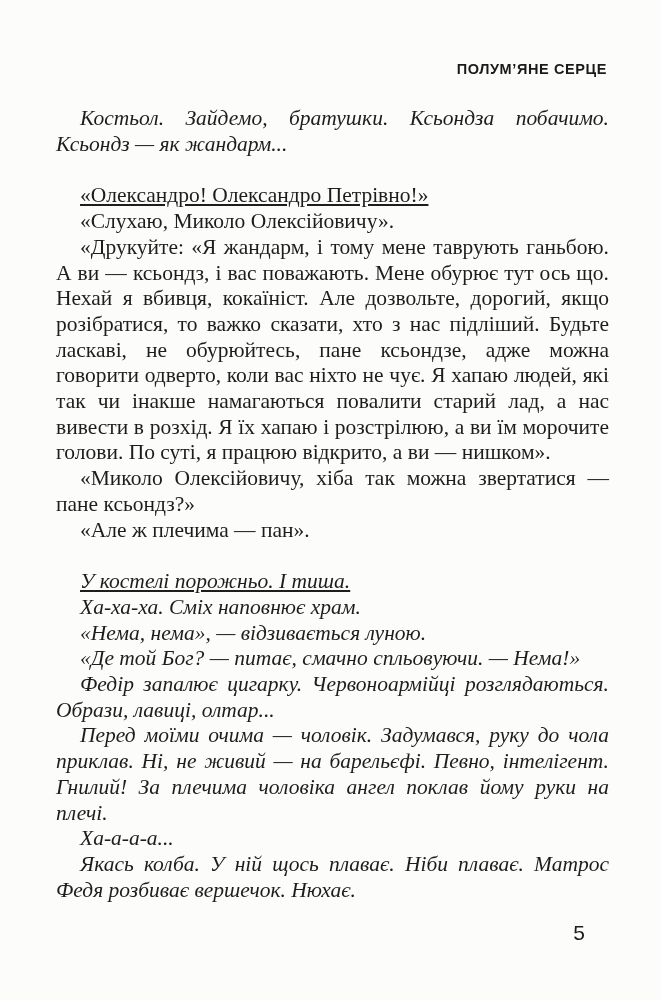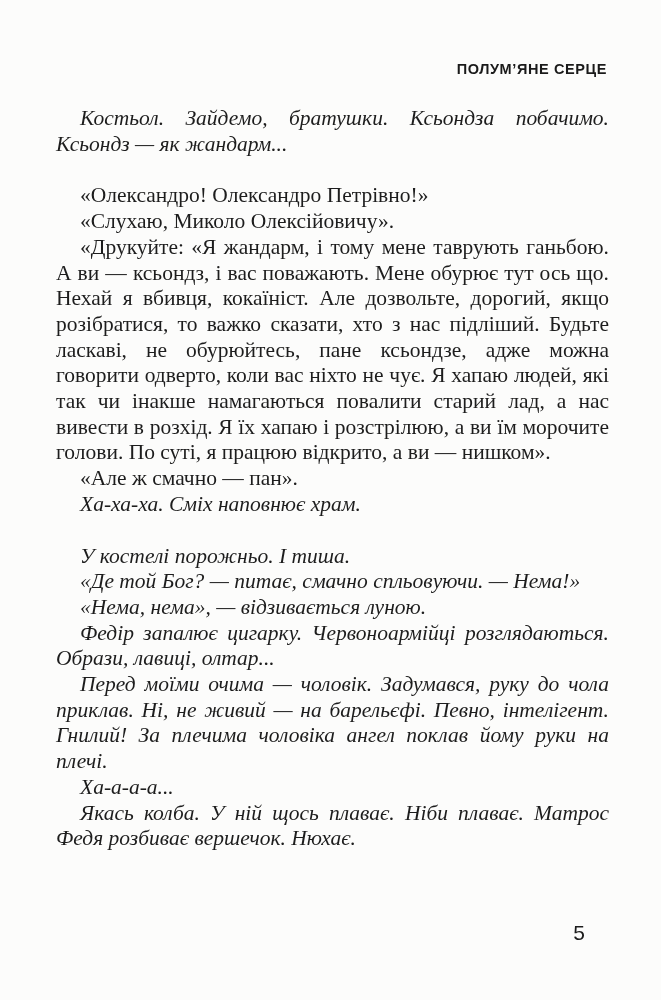--- a/index.html
+++ b/index.html
@@ -47,6 +47,7 @@
   }
   .text-block p.gap {
     margin-top: 26px;
+    text-decoration: underline;
   }
   .page-number {
     position: absolute;

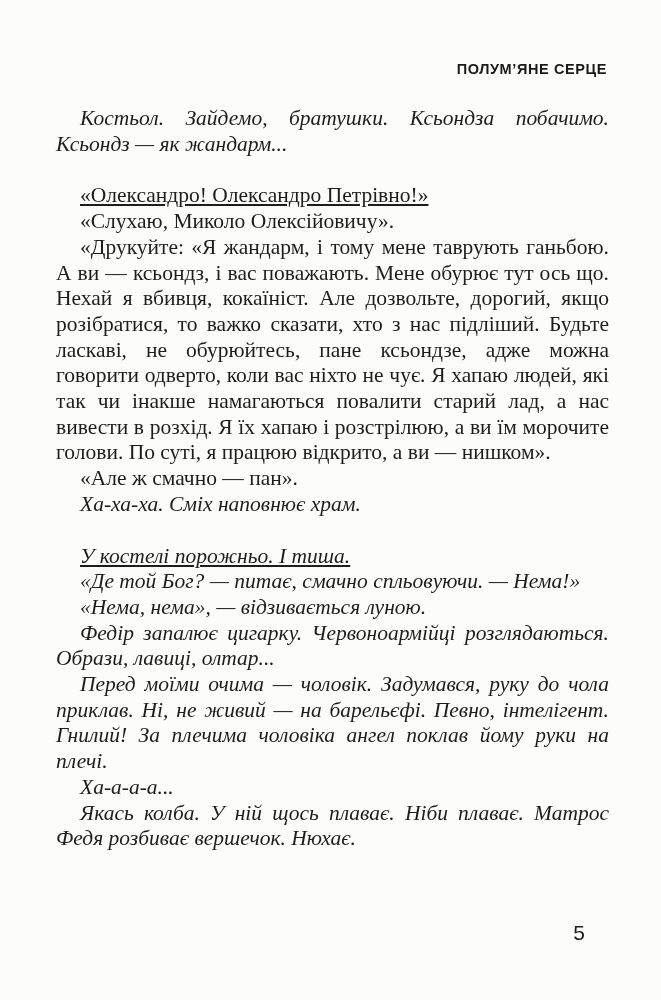--- a/index.html
+++ b/index.html
@@ -69,6 +69,7 @@
       <p class=" gap">«Олександро! Олександро Петрівно!»</p>
       <p class="">«Слухаю, Миколо Олексійовичу».</p>
       <p class="">«Друкуйте: «Я жандарм, і тому мене таврують ганьбою. А ви — ксьондз, і вас поважають. Мене обурює тут ось що. Нехай я вбивця, кокаїніст. Але дозвольте, дорогий, якщо розібратися, то важко сказати, хто з нас підліший. Будьте ласкаві, не обурюйтесь, пане ксьондзе, адже можна говорити одверто, коли вас ніхто не чує. Я хапаю людей, які так чи інакше намагаються повалити старий лад, а нас вивести в розхід. Я їх хапаю і розстрілюю, а ви їм морочите голови. По суті, я працюю відкрито, а ви — нишком».</p>
+      <p class="">«Миколо Олексійовичу, хіба так можна звертатися — пане ксьондз?»</p>
       <p class="">«Але ж смачно — пан».</p>
       <p class="italic">Ха-ха-ха. Сміх наповнює храм.</p>
       <p class="italic gap">У костелі порожньо. І тиша.</p>

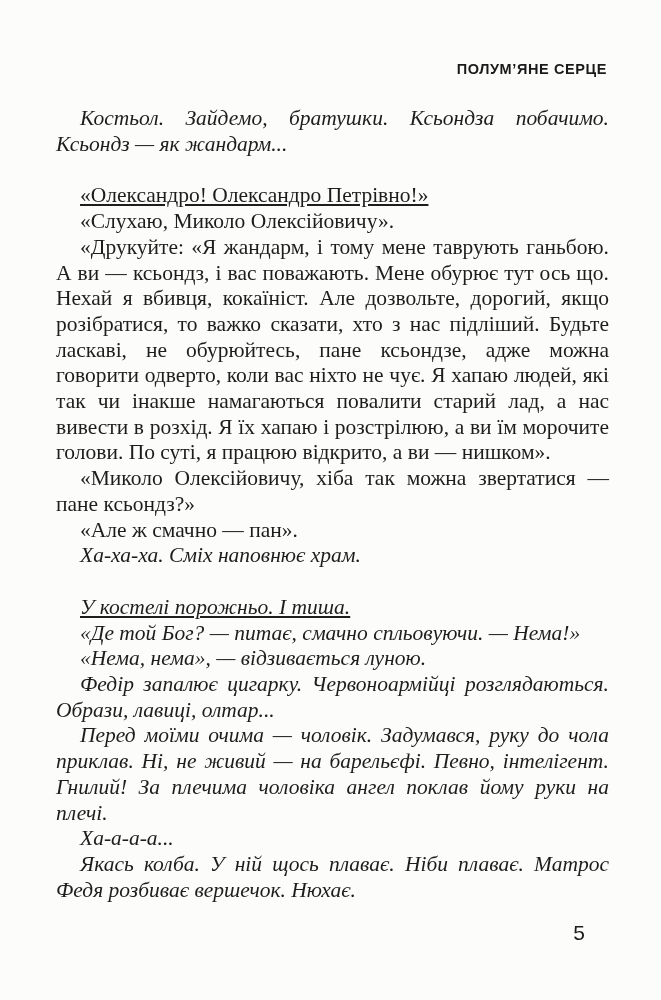--- a/index.html
+++ b/index.html
@@ -70,7 +70,7 @@
       <p class="">«Слухаю, Миколо Олексійовичу».</p>
       <p class="">«Друкуйте: «Я жандарм, і тому мене таврують ганьбою. А ви — ксьондз, і вас поважають. Мене обурює тут ось що. Нехай я вбивця, кокаїніст. Але дозвольте, дорогий, якщо розібратися, то важко сказати, хто з нас підліший. Будьте ласкаві, не обурюйтесь, пане ксьондзе, адже можна говорити одверто, коли вас ніхто не чує. Я хапаю людей, які так чи інакше намагаються повалити старий лад, а нас вивести в розхід. Я їх хапаю і розстрілюю, а ви їм морочите голови. По суті, я працюю відкрито, а ви — нишком».</p>
       <p class="">«Миколо Олексійовичу, хіба так можна звертатися — пане ксьондз?»</p>
-      <p class="">«Але ж смачно — пан».</p>
+      <p class="">«Але ж плечима — пан».</p>
       <p class="italic">Ха-ха-ха. Сміх наповнює храм.</p>
       <p class="italic gap">У костелі порожньо. І тиша.</p>
       <p class="italic">«Де той Бог? — питає, смачно спльовуючи. — Нема!»</p>

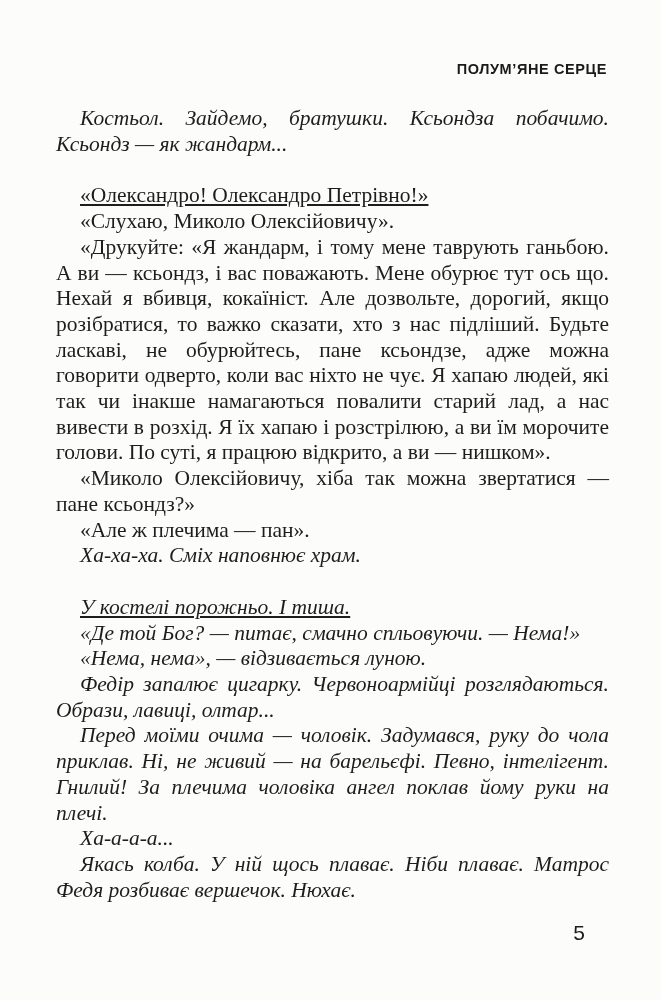--- a/index.html
+++ b/index.html
@@ -71,8 +71,8 @@
       <p class="">«Друкуйте: «Я жандарм, і тому мене таврують ганьбою. А ви — ксьондз, і вас поважають. Мене обурює тут ось що. Нехай я вбивця, кокаїніст. Але дозвольте, дорогий, якщо розібратися, то важко сказати, хто з нас підліший. Будьте ласкаві, не обурюйтесь, пане ксьондзе, адже можна говорити одверто, коли вас ніхто не чує. Я хапаю людей, які так чи інакше намагаються повалити старий лад, а нас вивести в розхід. Я їх хапаю і розстрілюю, а ви їм морочите голови. По суті, я працюю відкрито, а ви — нишком».</p>
       <p class="">«Миколо Олексійовичу, хіба так можна звертатися — пане ксьондз?»</p>
       <p class="">«Але ж плечима — пан».</p>
+      <p class="italic gap">У костелі порожньо. І тиша.</p>
       <p class="italic">Ха-ха-ха. Сміх наповнює храм.</p>
-      <p class="italic gap">У костелі порожньо. І тиша.</p>
       <p class="italic">«Де той Бог? — питає, смачно спльовуючи. — Нема!»</p>
       <p class="italic">«Нема, нема», — відзивається луною.</p>
       <p class="italic">Федір запалює цигарку. Червоноармійці розглядаються. Образи, лавиці, олтар...</p>

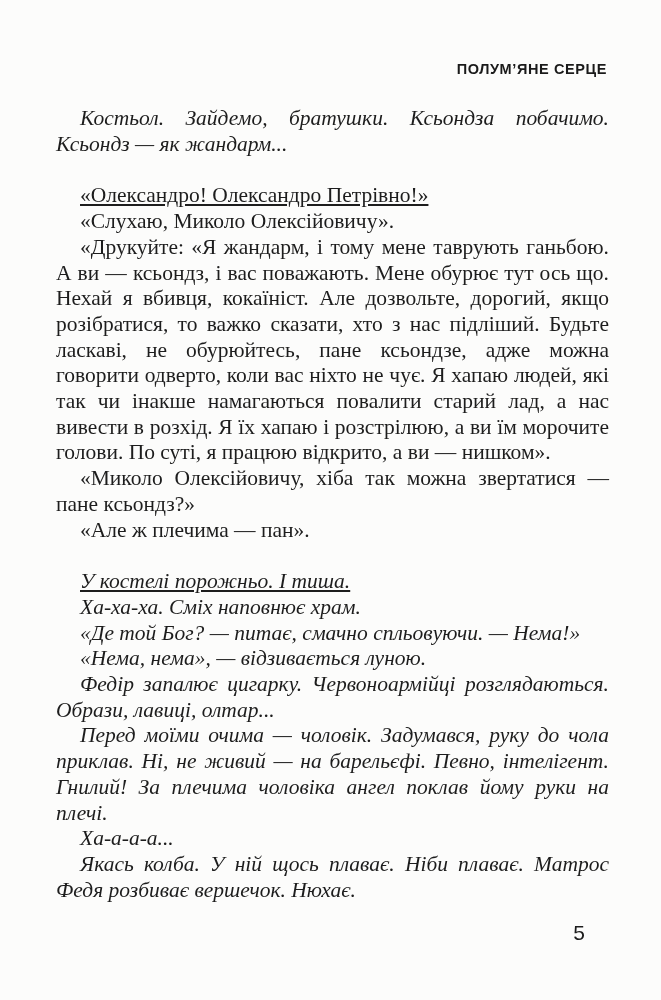--- a/index.html
+++ b/index.html
@@ -73,8 +73,8 @@
       <p class="">«Але ж плечима — пан».</p>
       <p class="italic gap">У костелі порожньо. І тиша.</p>
       <p class="italic">Ха-ха-ха. Сміх наповнює храм.</p>
+      <p class="italic">«Нема, нема», — відзивається луною.</p>
       <p class="italic">«Де той Бог? — питає, смачно спльовуючи. — Нема!»</p>
-      <p class="italic">«Нема, нема», — відзивається луною.</p>
       <p class="italic">Федір запалює цигарку. Червоноармійці розглядаються. Образи, лавиці, олтар...</p>
       <p class="italic">Перед моїми очима — чоловік. Задумався, руку до чола приклав. Ні, не живий — на барельєфі. Певно, інтелігент. Гнилий! За плечима чоловіка ангел поклав йому руки на плечі.</p>
       <p class="italic">Ха-а-а-а...</p>

